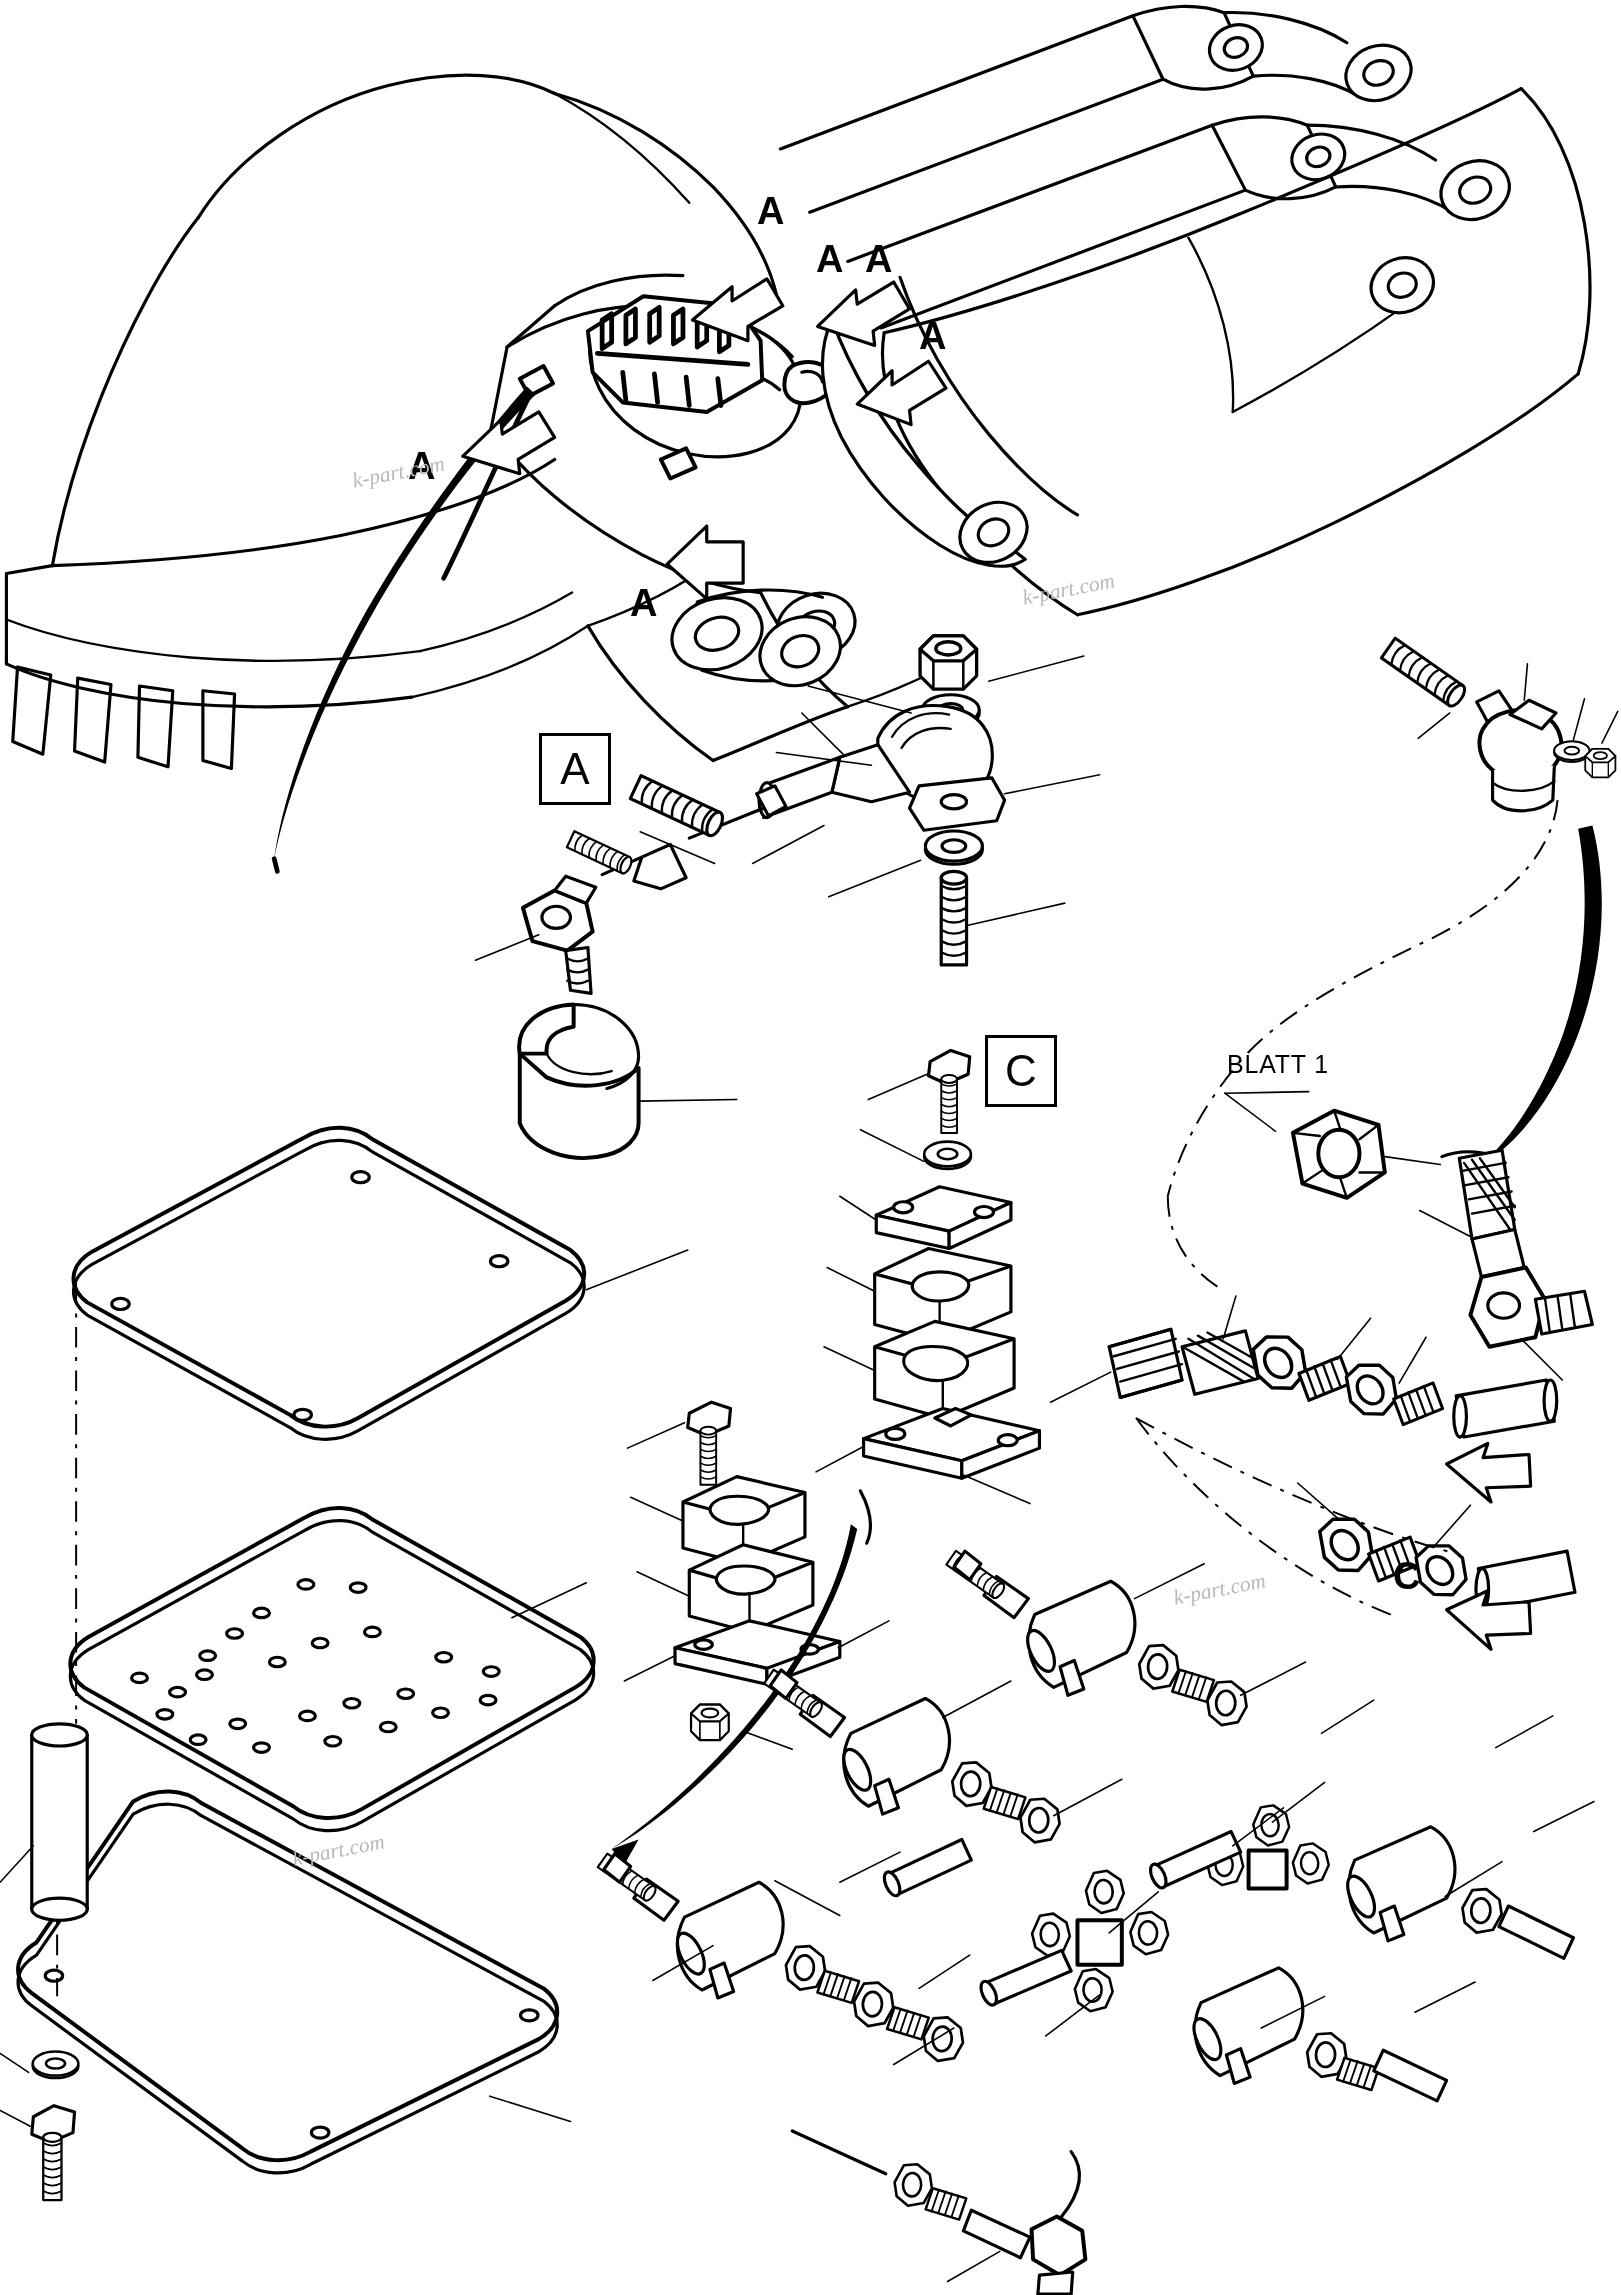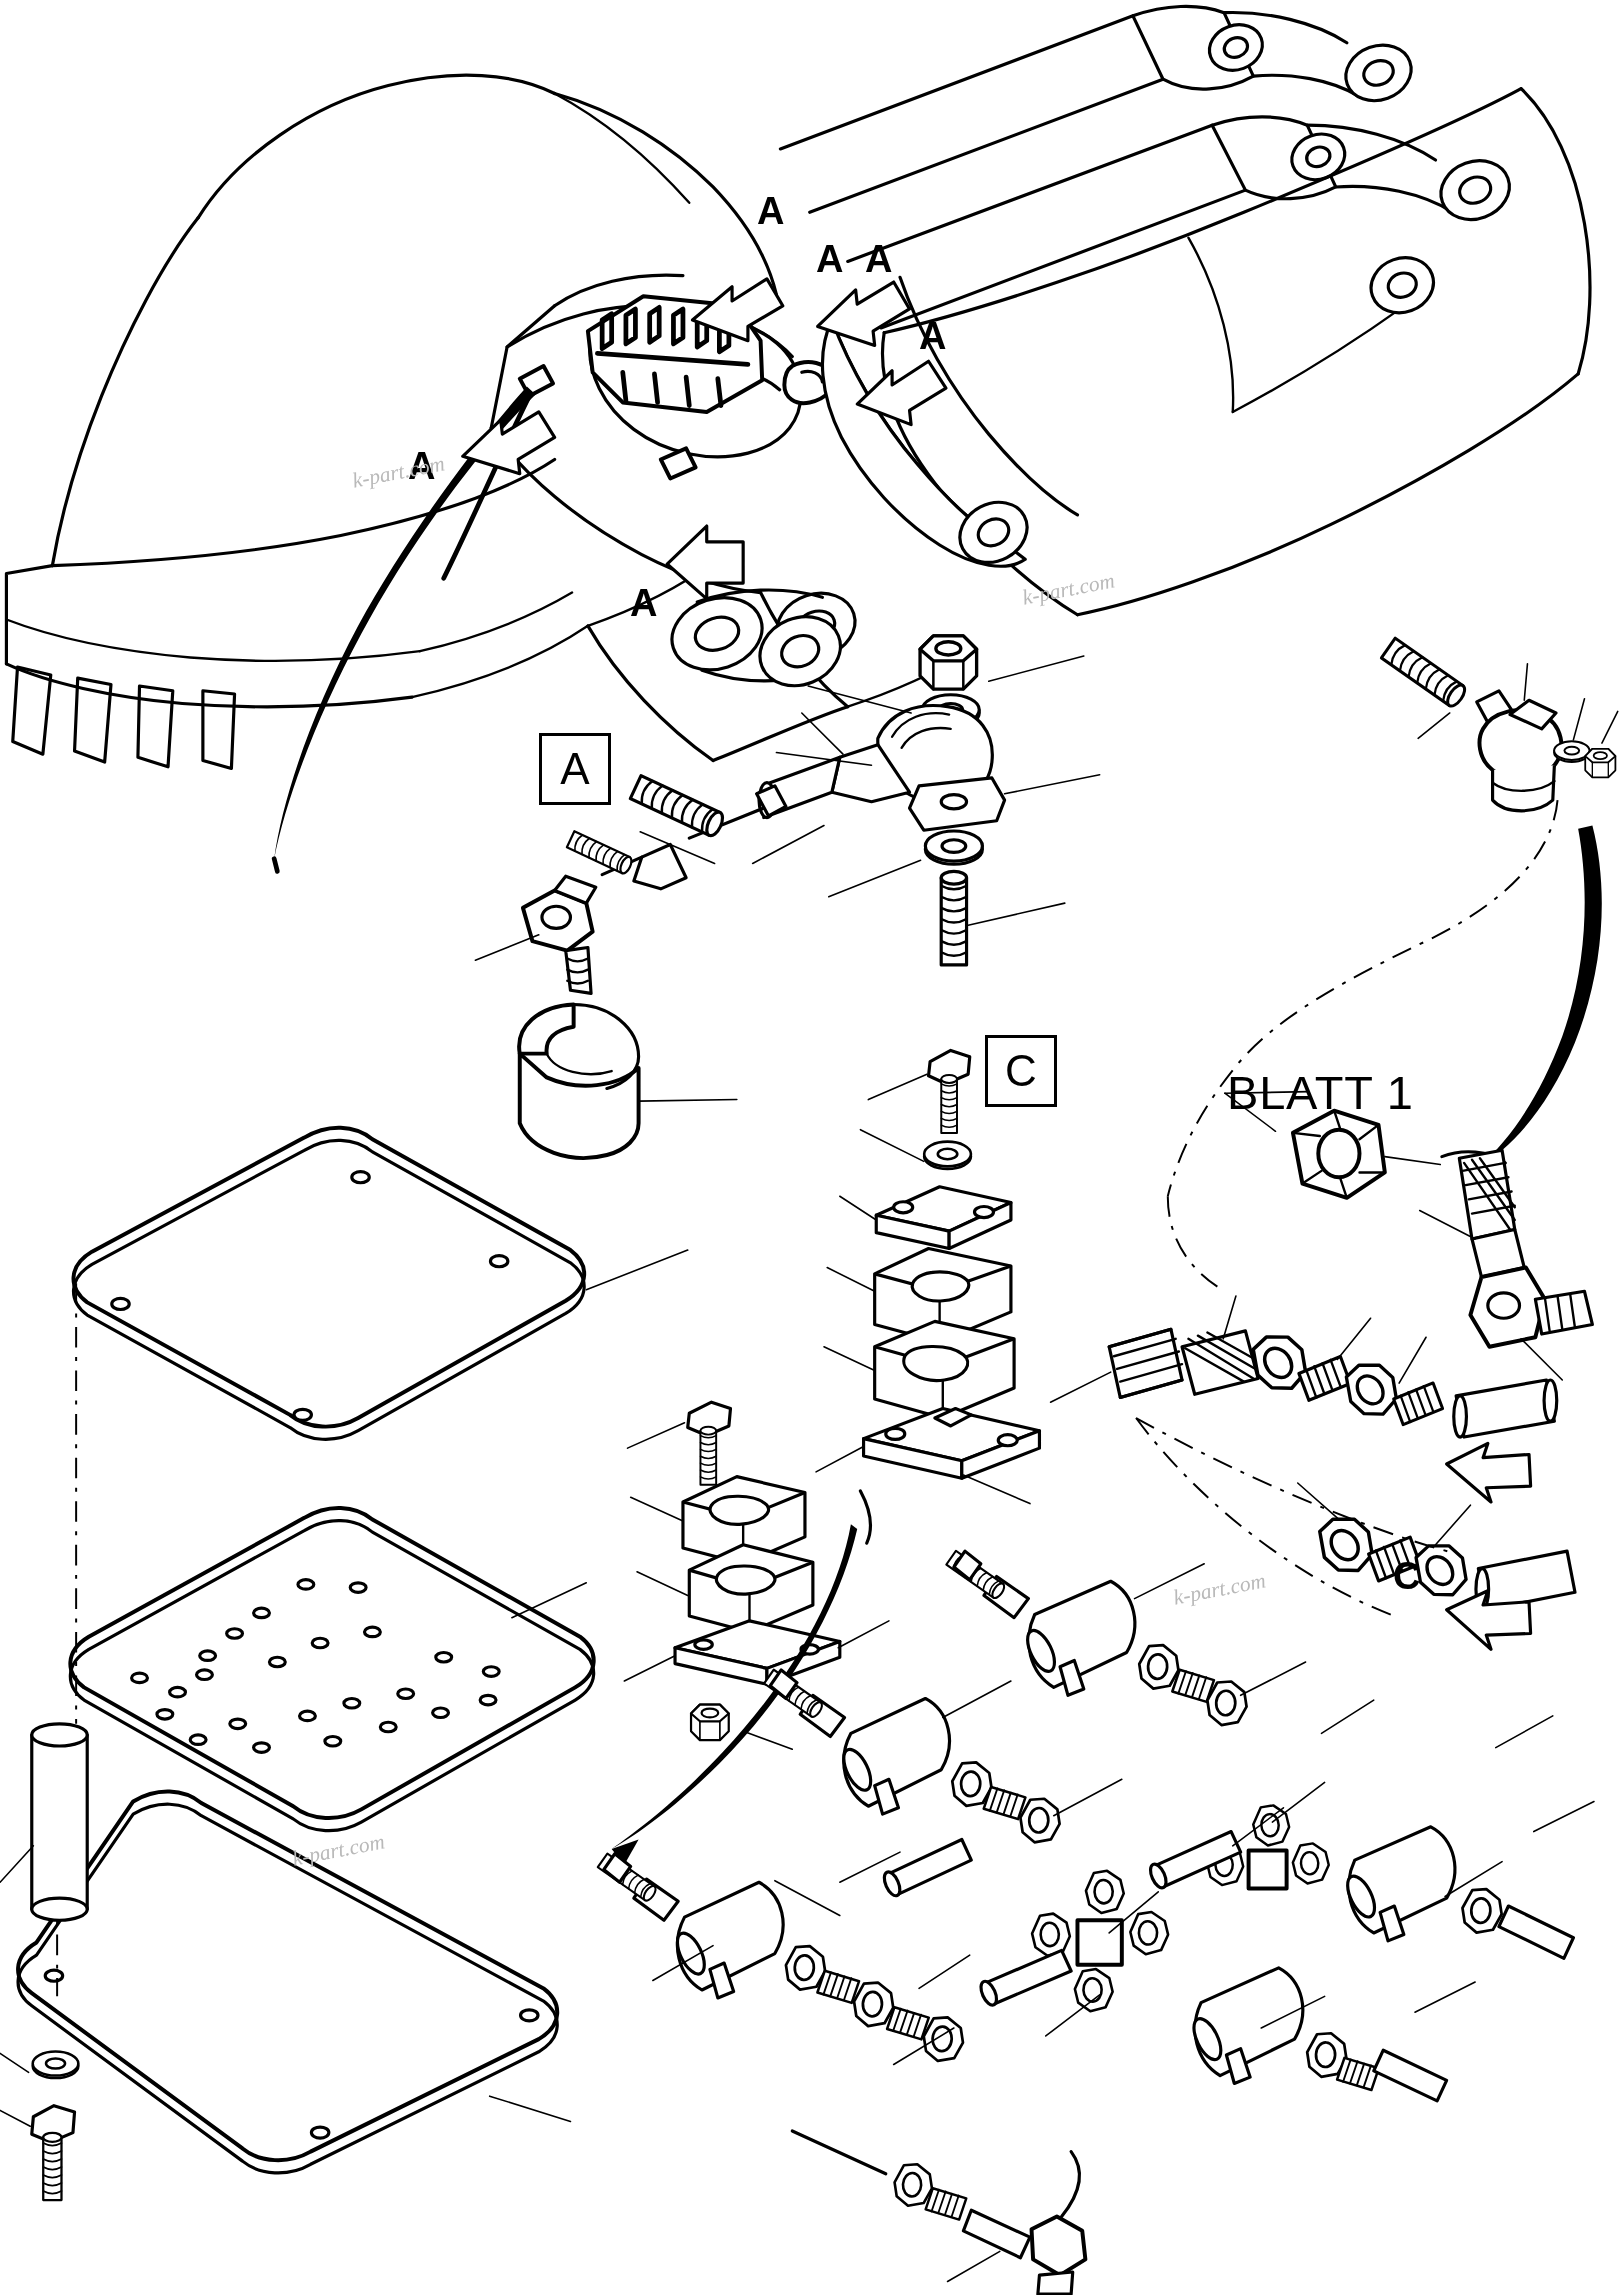--- a/index.html
+++ b/index.html
@@ -11,7 +11,7 @@
           font-family:"Liberation Sans",sans-serif;font-weight:400;color:#000;}
   .wm{position:absolute;color:#b9b9b9;font-family:"Liberation Serif",serif;font-style:italic;
       font-size:21.4px;white-space:nowrap;user-select:none;}
-  .blatt{position:absolute;font-family:"Liberation Sans",sans-serif;font-size:47px;color:#000;letter-spacing:0.8px;white-space:nowrap;margin-top:15px;}
+  .blatt{position:absolute;font-family:"Liberation Sans",sans-serif;font-size:25px;color:#000;letter-spacing:0.8px;white-space:nowrap;}
 </style>
 </head>
 <body>

